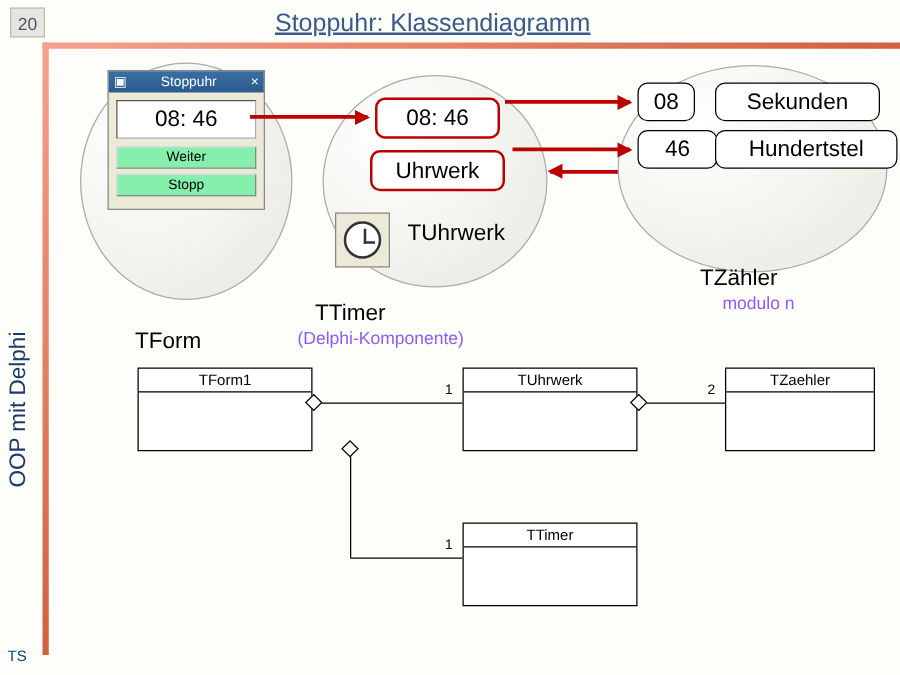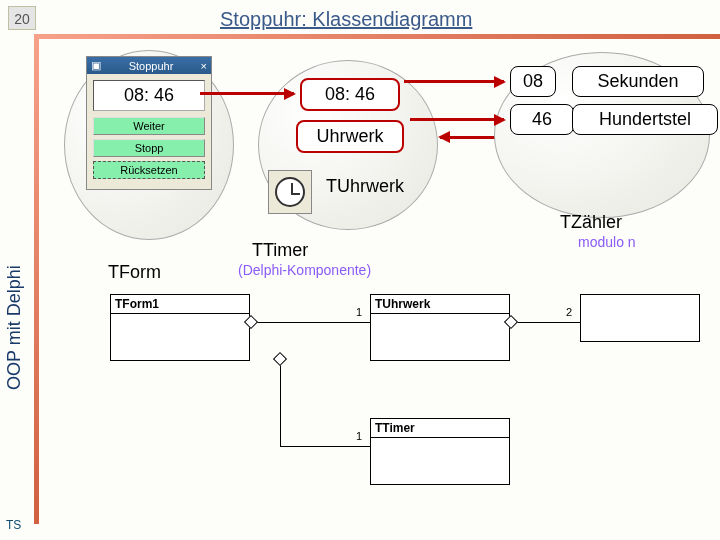--- a/index.html
+++ b/index.html
@@ -60,7 +60,6 @@
     <div class="display">08: 46</div>
     <div class="win-btn">Weiter</div>
     <div class="win-btn">Stopp</div>
-    <div class="win-btn sel">Rücksetzen</div>
   </div>
 </div>
 <div class="label" style="top:262px; left:108px;">TForm</div>

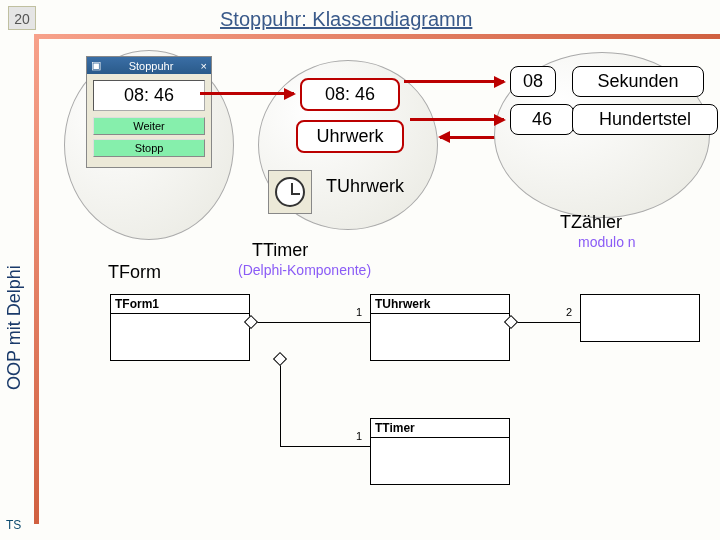--- a/index.html
+++ b/index.html
@@ -33,7 +33,7 @@
   .clk-face::after { content: ""; position: absolute; left: 14px; top: 14px; width: 9px; height: 2px; background: #333; }
 
   .uml { position: absolute; border: 1px solid #000; background: #fff; font-size: 12px; }
-  .uml-head { border-bottom: 1px solid #000; text-align: left; font-weight: bold; padding: 2px 4px; }
+  .uml-head { border-bottom: 1px solid #000; text-align: center; font-weight: normal; padding: 2px 4px; }
   .uml-body { height: 46px; }
   .assoc { position: absolute; height: 1px; background: #000; }
   .diamond { position: absolute; width: 10px; height: 10px; border: 1px solid #000; background: #fff; transform: rotate(45deg); }

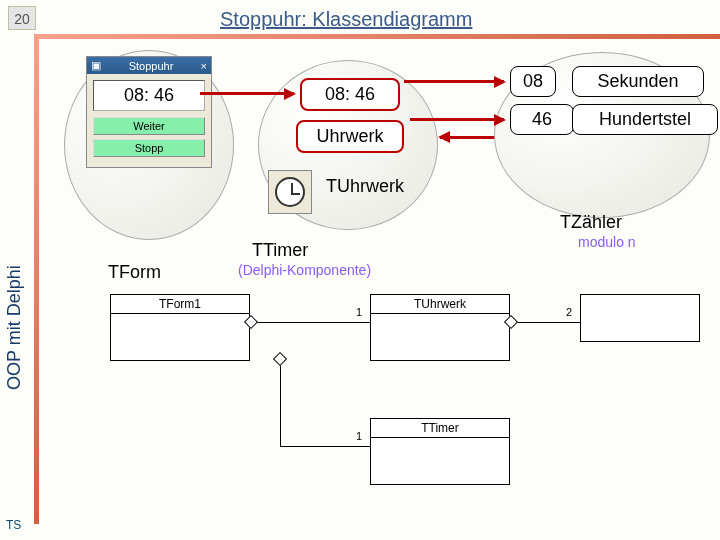--- a/index.html
+++ b/index.html
@@ -96,6 +96,7 @@
   <div class="uml-body"></div>
 </div>
 <div class="uml" style="top:294px; left:580px; width:120px;">
+  <div class="uml-head">TZaehler</div>
   <div class="uml-body"></div>
 </div>
 <div class="uml" style="top:418px; left:370px; width:140px;">

